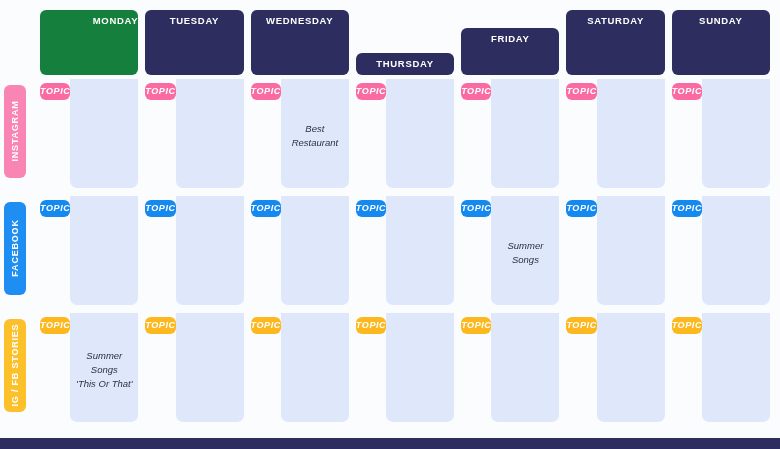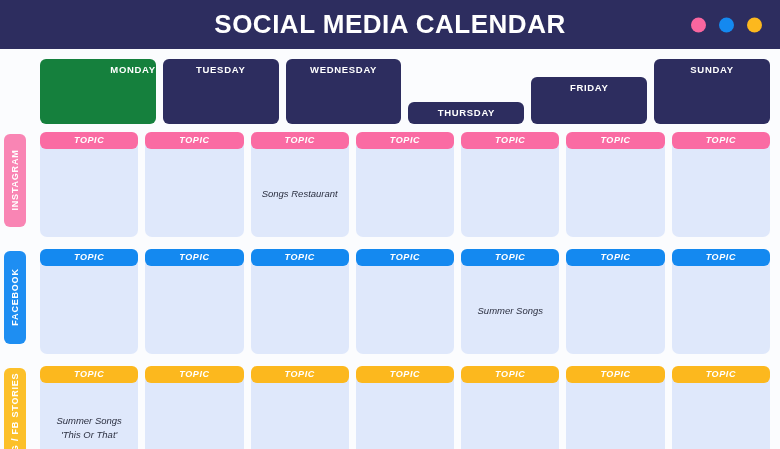--- a/index.html
+++ b/index.html
@@ -186,14 +186,6 @@
 
 <div class="page">
 
-  <div class="header" style="background: rgb(45, 45, 95);">
-    <div class="header-title" style="color: rgb(255, 255, 255);">SOCIAL MEDIA CALENDAR</div>
-    <div class="header-dots">
-      <span class="dot" style="background: rgb(249, 102, 159);"></span>
-      <span class="dot" style="background: rgb(20, 137, 240);"></span>
-      <span class="dot" style="background: rgb(252, 184, 30);"></span>
-    </div>
-  </div>
 
   <div class="board">
 

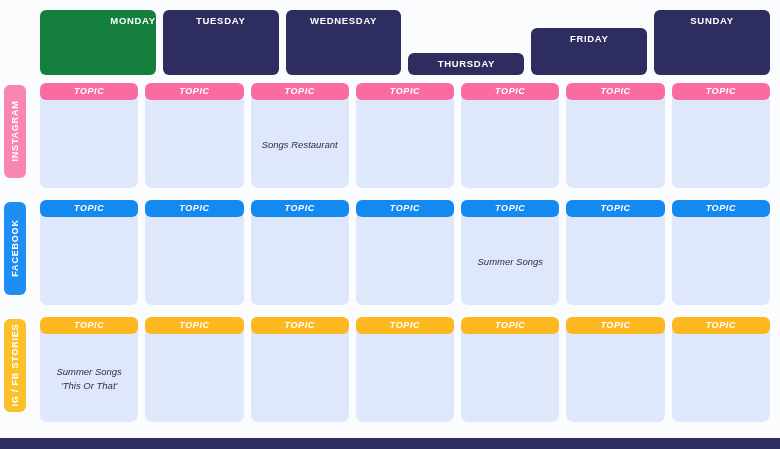--- a/index.html
+++ b/index.html
@@ -195,6 +195,7 @@
       <div class="day-pill" style="background: rgb(45, 45, 95);">WEDNESDAY</div>
       <div class="day-pill" style="background: rgb(45, 45, 95); margin-top: 43px;">THURSDAY</div>
       <div class="day-pill" style="background: rgb(45, 45, 95); margin-top: 18px;">FRIDAY</div>
+      <div class="day-pill" style="background: rgb(45, 45, 95);">SATURDAY</div>
       <div class="day-pill" style="background: rgb(45, 45, 95);">SUNDAY</div>
     </div>
 

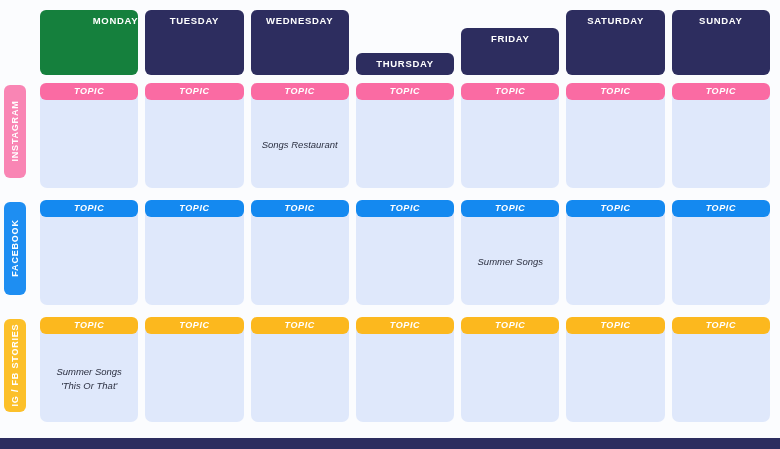--- a/index.html
+++ b/index.html
@@ -132,7 +132,7 @@
     flex: 1 1 0;
     position: relative;
     display: flex;
-    flex-direction: column;
+    flex-direction: row;
     min-width: 0;
   }
 

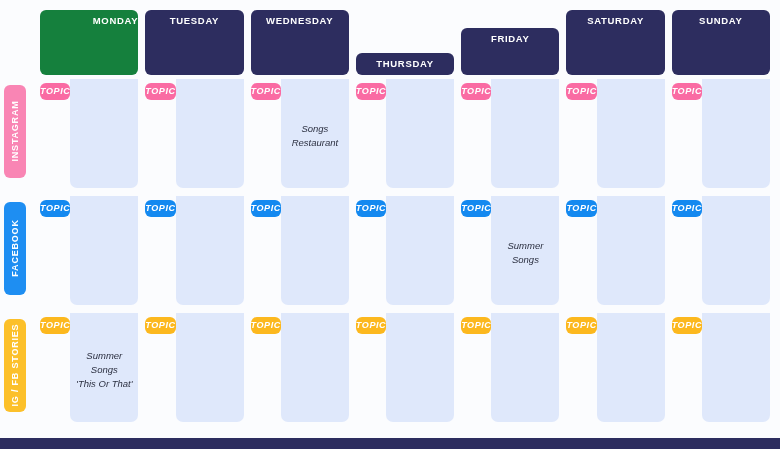--- a/index.html
+++ b/index.html
@@ -221,7 +221,7 @@
           <div class="cell">
             <div class="topic-pill" style="background: rgb(250, 107, 163);">TOPIC</div>
             <div class="cell-body" style="background: rgb(223, 232, 251);">
-              <div class="cell-note" style="color: rgb(45, 49, 66);">Songs Restaurant</div>
+              <div class="cell-note" style="color: rgb(45, 49, 66);">Best Restaurant</div>
             </div>
           </div>
           <div class="cell">

